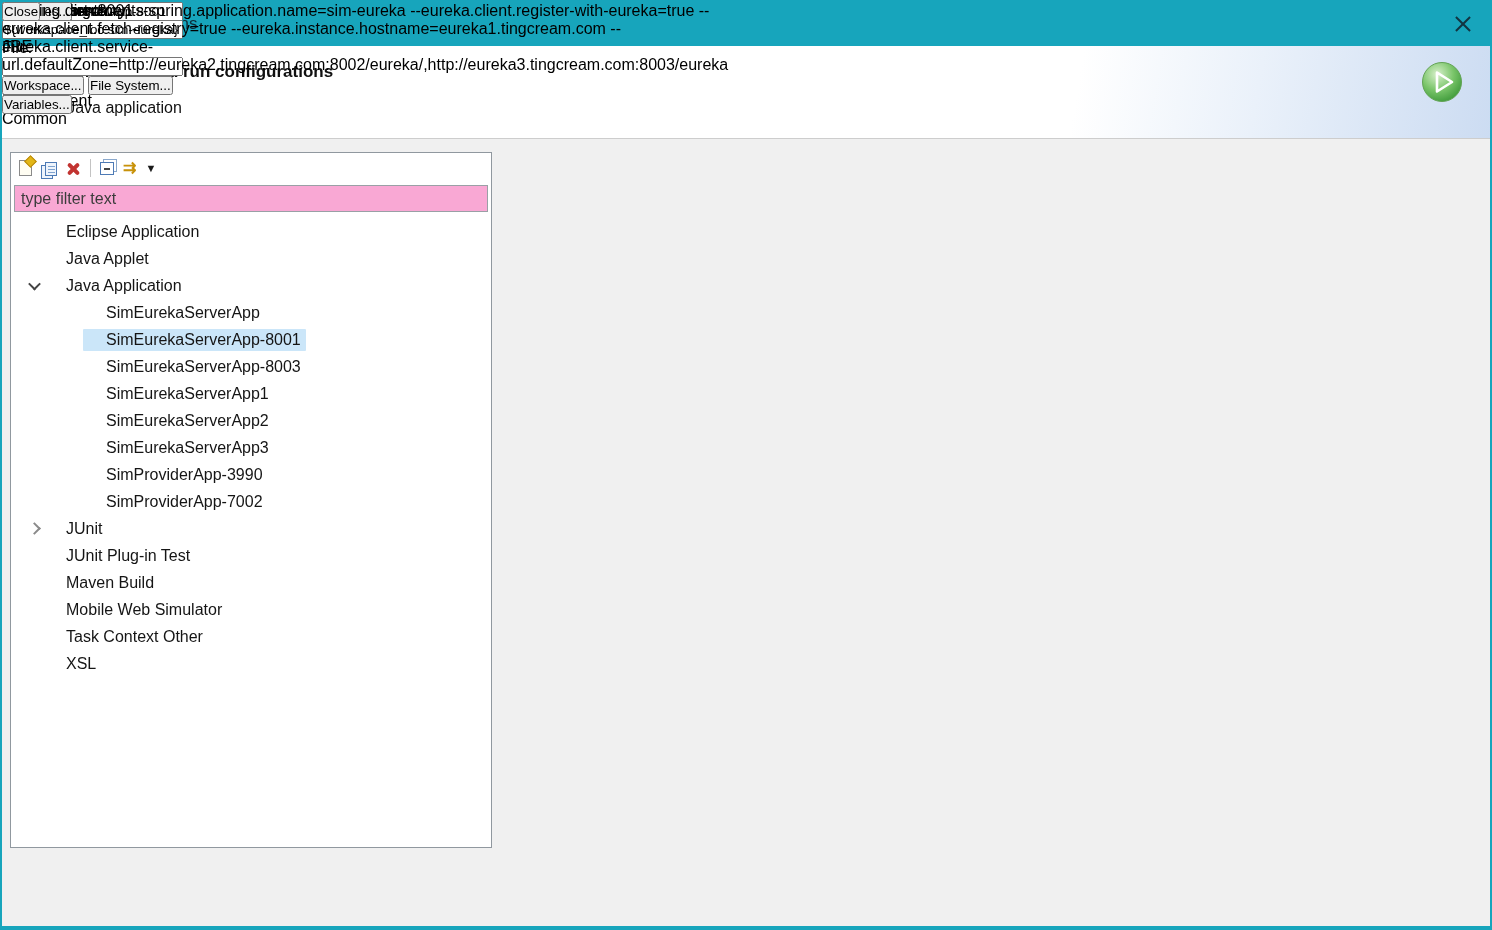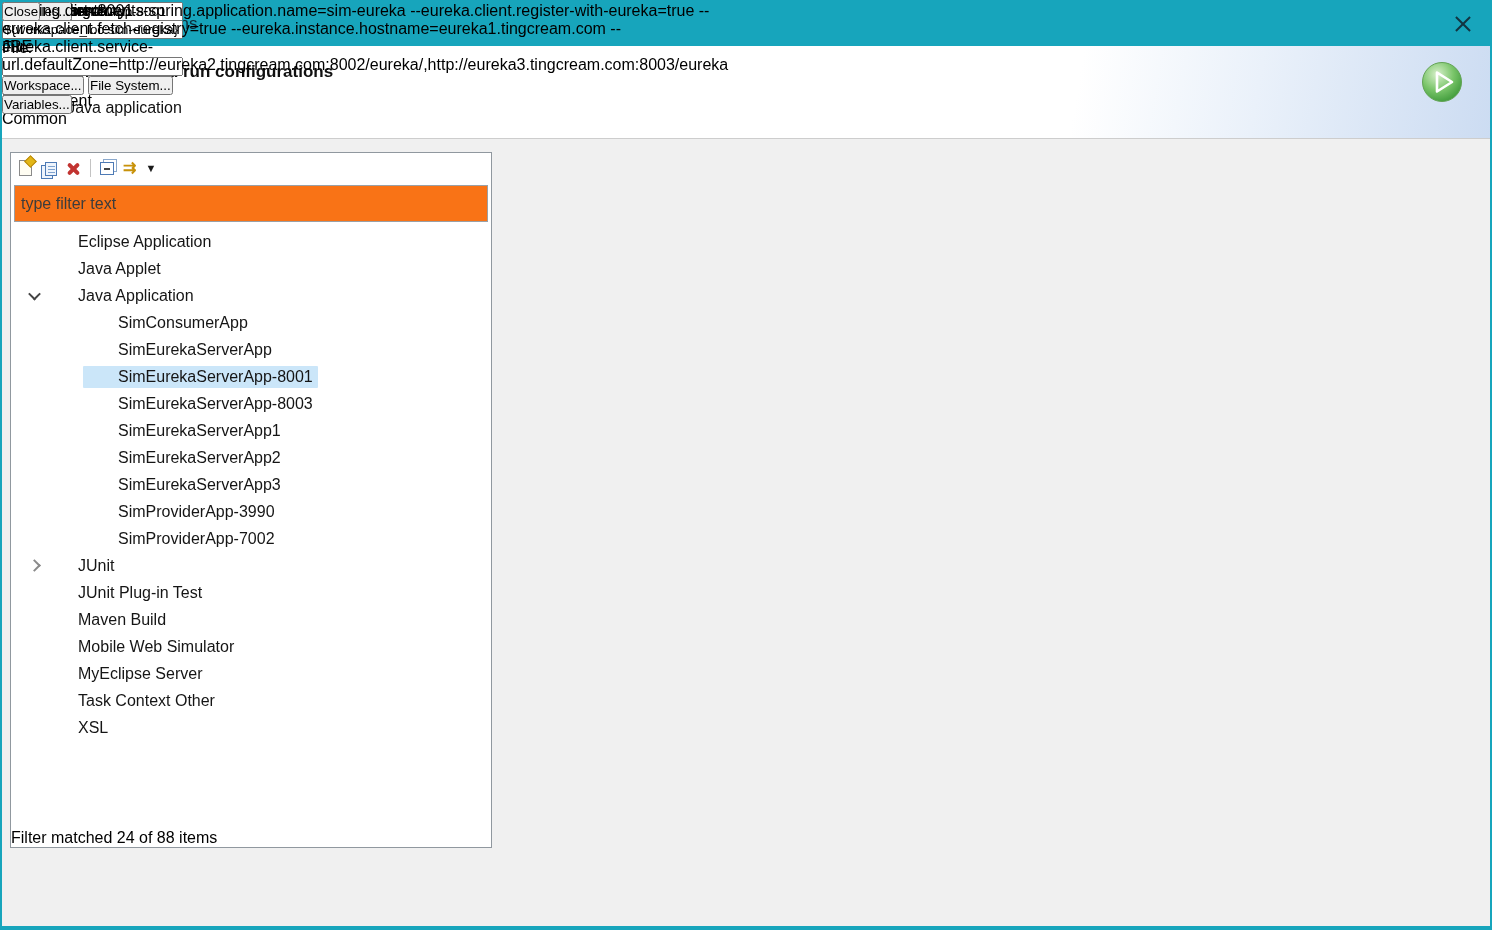--- a/index.html
+++ b/index.html
@@ -43,7 +43,7 @@
   .tb-filter{ color:#c8920a; font-size:16px; font-weight:bold; line-height:14px;}
   .tb-dropdown{ color:#1a1a1a; font-size:11px; }
 
-  .filter-input{ margin:2px 3px 4px 3px; height:37px; border:1px solid #9aa0a6; background:#f97316; font-size:16px; color:#3c3c3c; padding:0 6px; font-family:inherit; flex:0 0 auto;}
+  .filter-input{ margin:2px 3px 4px 3px; height:27px; border:1px solid #9aa0a6; background:#f9a8d4; font-size:16px; color:#3c3c3c; padding:0 6px; font-family:inherit; flex:0 0 auto;}
   .filter-input::placeholder{ color:#3c3c3c; opacity:1; }
 
   .tree{ flex:1 1 auto; overflow:hidden; padding-top:2px; }

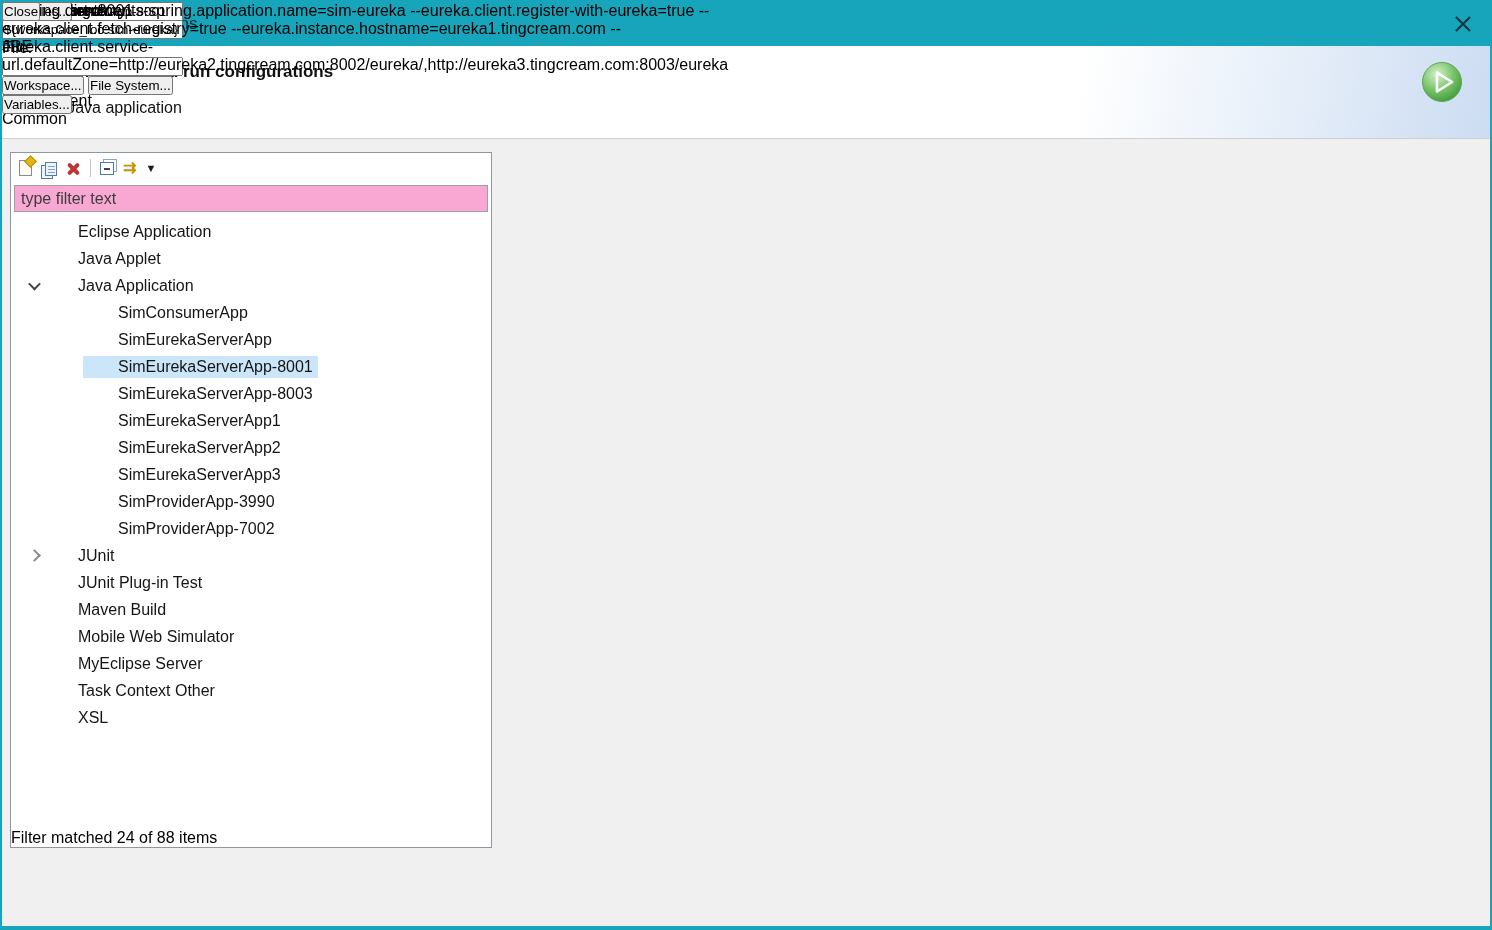--- a/index.html
+++ b/index.html
@@ -52,7 +52,7 @@
   .twisty.down::before{ content:""; width:7px; height:7px; border-right:2px solid #444; border-bottom:2px solid #444; transform:rotate(45deg) translate(-1px,-1px); }
   .twisty.right::before{ content:""; width:7px; height:7px; border-right:2px solid #8a8a8a; border-bottom:2px solid #8a8a8a; transform:rotate(-45deg); }
   .tree-row.indent-1{ padding-left:14px; } .tree-row.indent-2{ padding-left:54px; }
-  .row-content{ display:flex; align-items:center; gap:18px; padding:2px 5px 2px 2px; border-radius:1px;}
+  .row-content{ display:flex; align-items:center; gap:6px; padding:2px 5px 2px 2px; border-radius:1px;}
   .tree-row.selected .row-content{ background:#cbe6f9; }
 
   

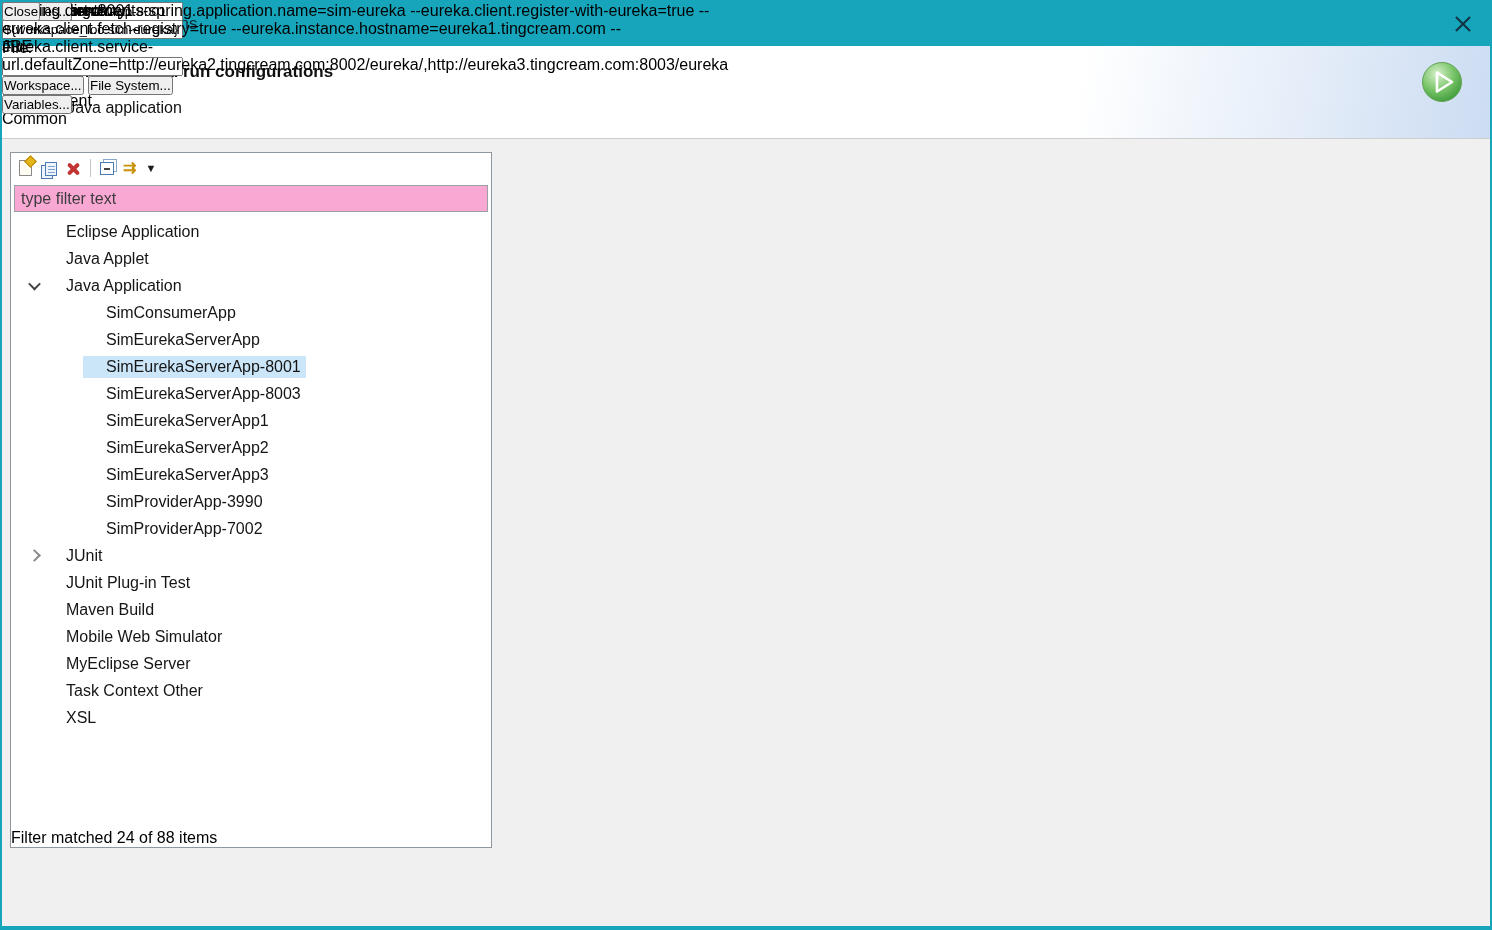--- a/index.html
+++ b/index.html
@@ -222,13 +222,6 @@
           <span class="twisty"></span>
           <span class="row-content">
             <span class="ticon java-run-config-icon"></span>
-            <span class="tlabel">SimConsumerApp</span>
-          </span>
-        </div>
-        <div class="tree-row indent-2">
-          <span class="twisty"></span>
-          <span class="row-content">
-            <span class="ticon java-run-config-icon"></span>
             <span class="tlabel">SimEurekaServerApp</span>
           </span>
         </div>

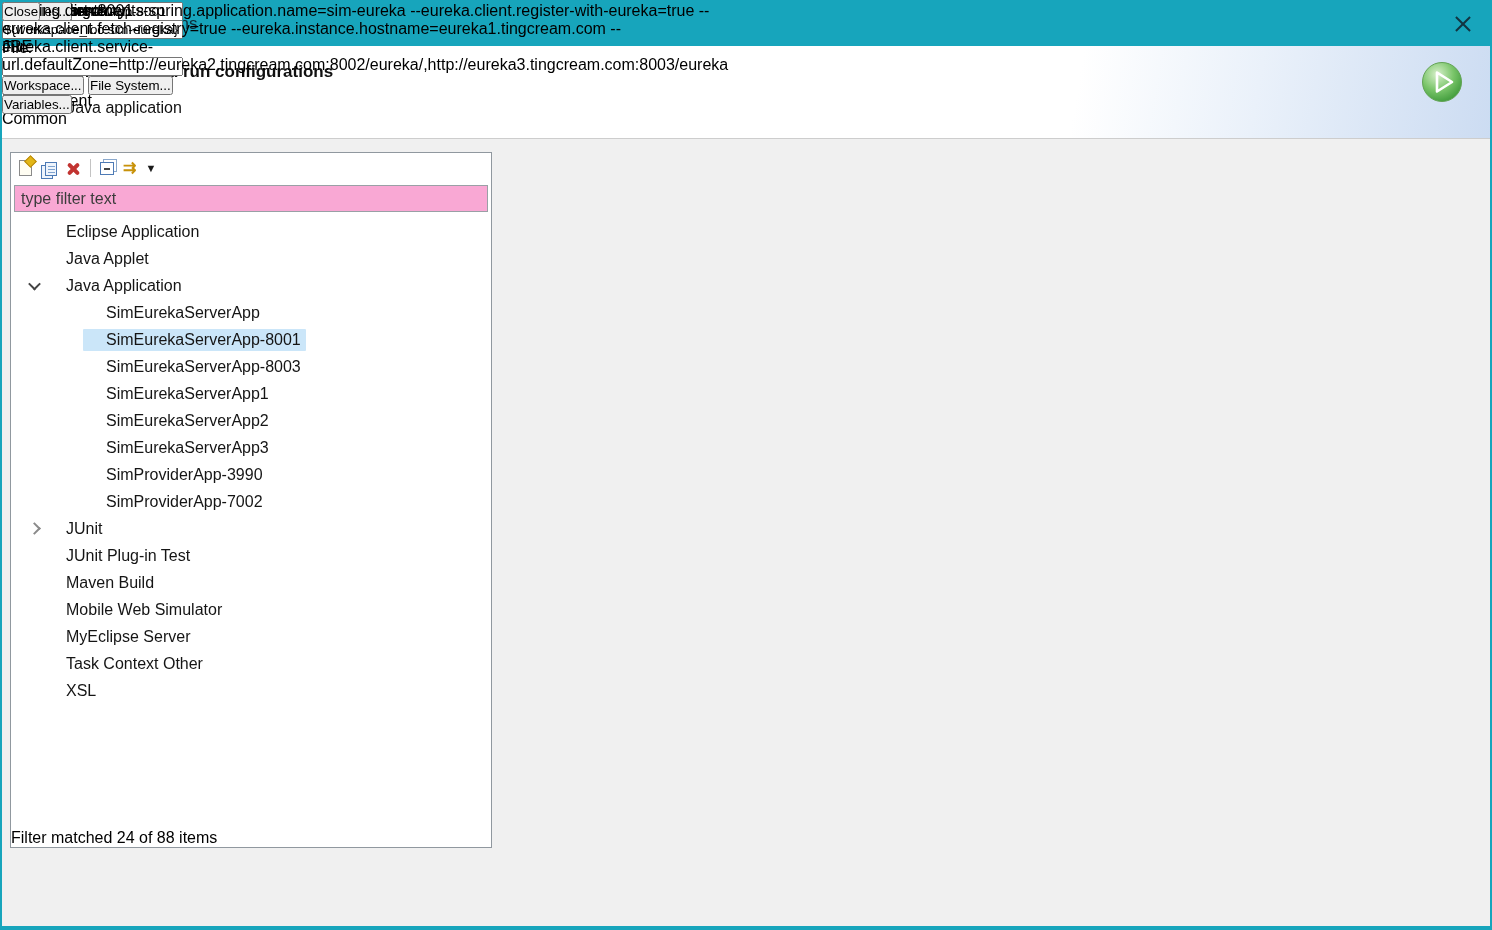--- a/index.html
+++ b/index.html
@@ -305,13 +305,6 @@
         <div class="tree-row indent-1">
           <span class="twisty"></span>
           <span class="row-content">
-            <span class="ticon server-icon"></span>
-            <span class="tlabel">MyEclipse Server</span>
-          </span>
-        </div>
-        <div class="tree-row indent-1">
-          <span class="twisty"></span>
-          <span class="row-content">
             <span class="ticon task-context-icon"></span>
             <span class="tlabel">Task Context Other</span>
           </span>

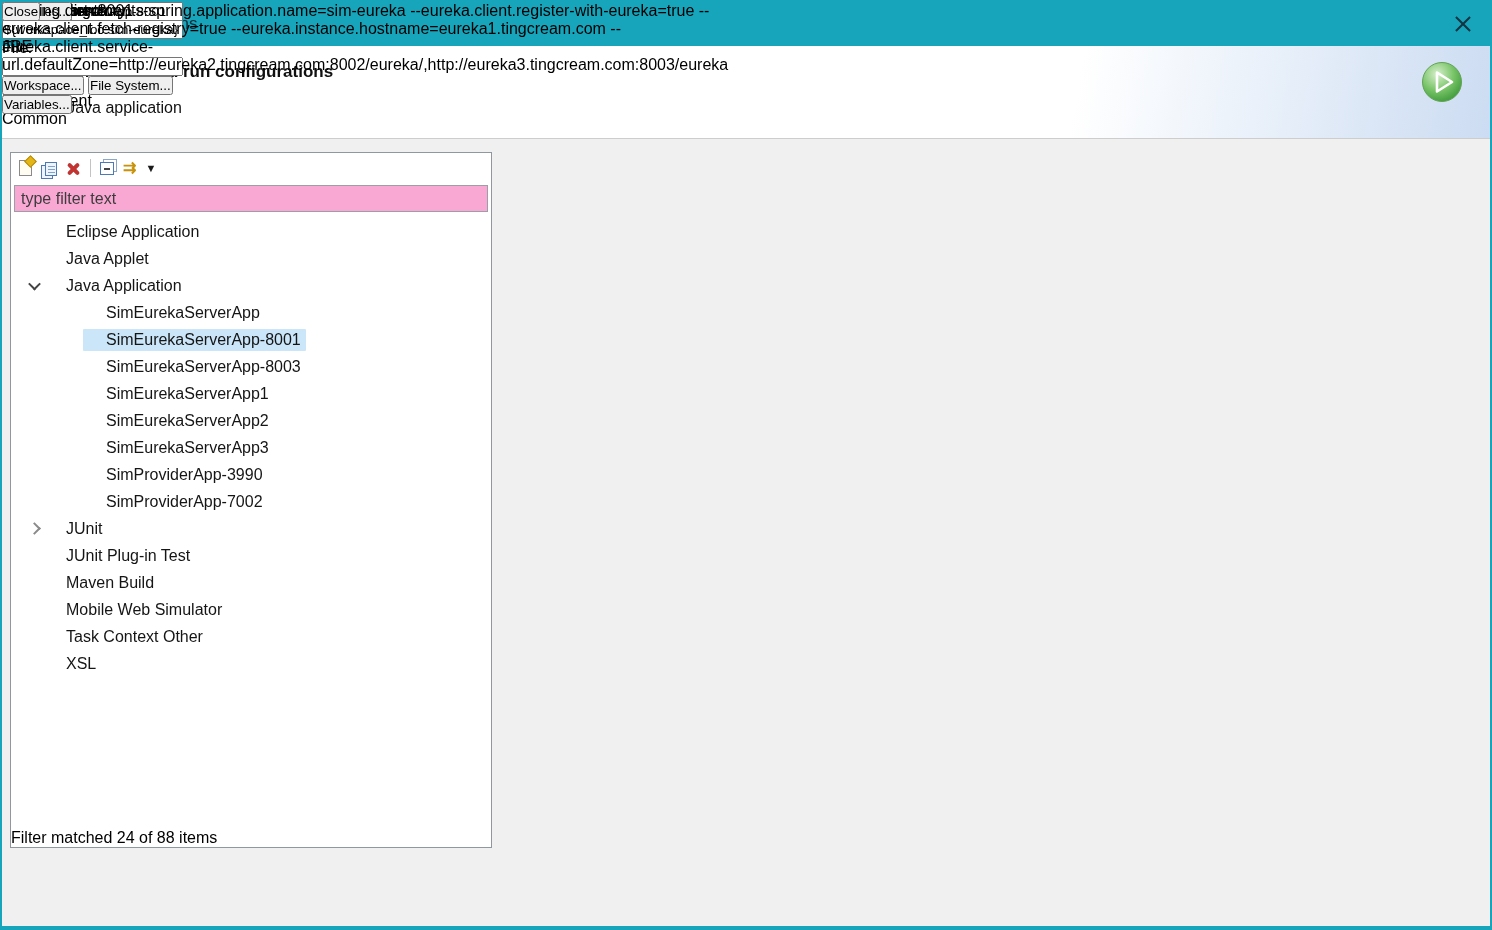--- a/index.html
+++ b/index.html
@@ -317,7 +317,6 @@
           </span>
         </div>
       </div>
-    <div class="panel-status">Filter matched 24 of 88 items</div>
   </div>
 
   <div class="abs right-panel">

